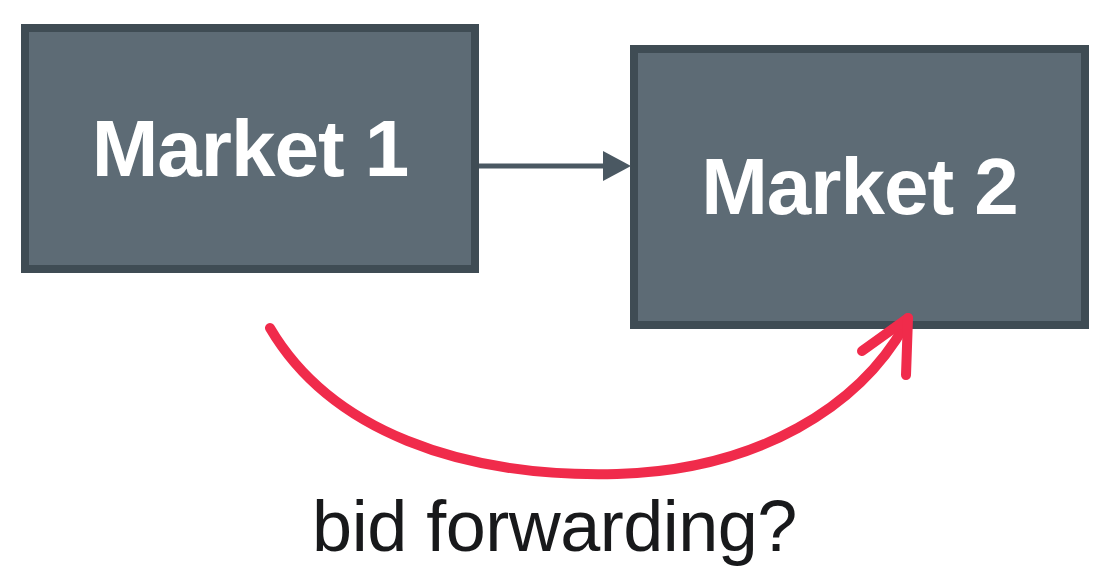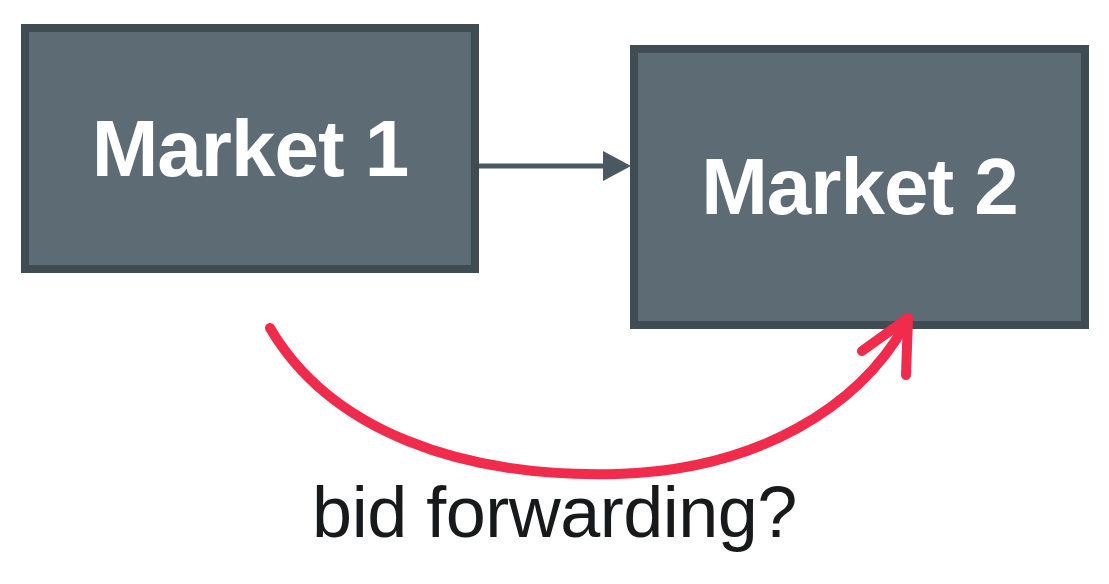--- a/index.html
+++ b/index.html
@@ -58,7 +58,7 @@
   #caption-text {
     position: absolute;
     left: 0;
-    top: 476px;
+    top: 490px;
     width: 1109px;
     text-align: center;
     font-family: "Liberation Sans", sans-serif;

